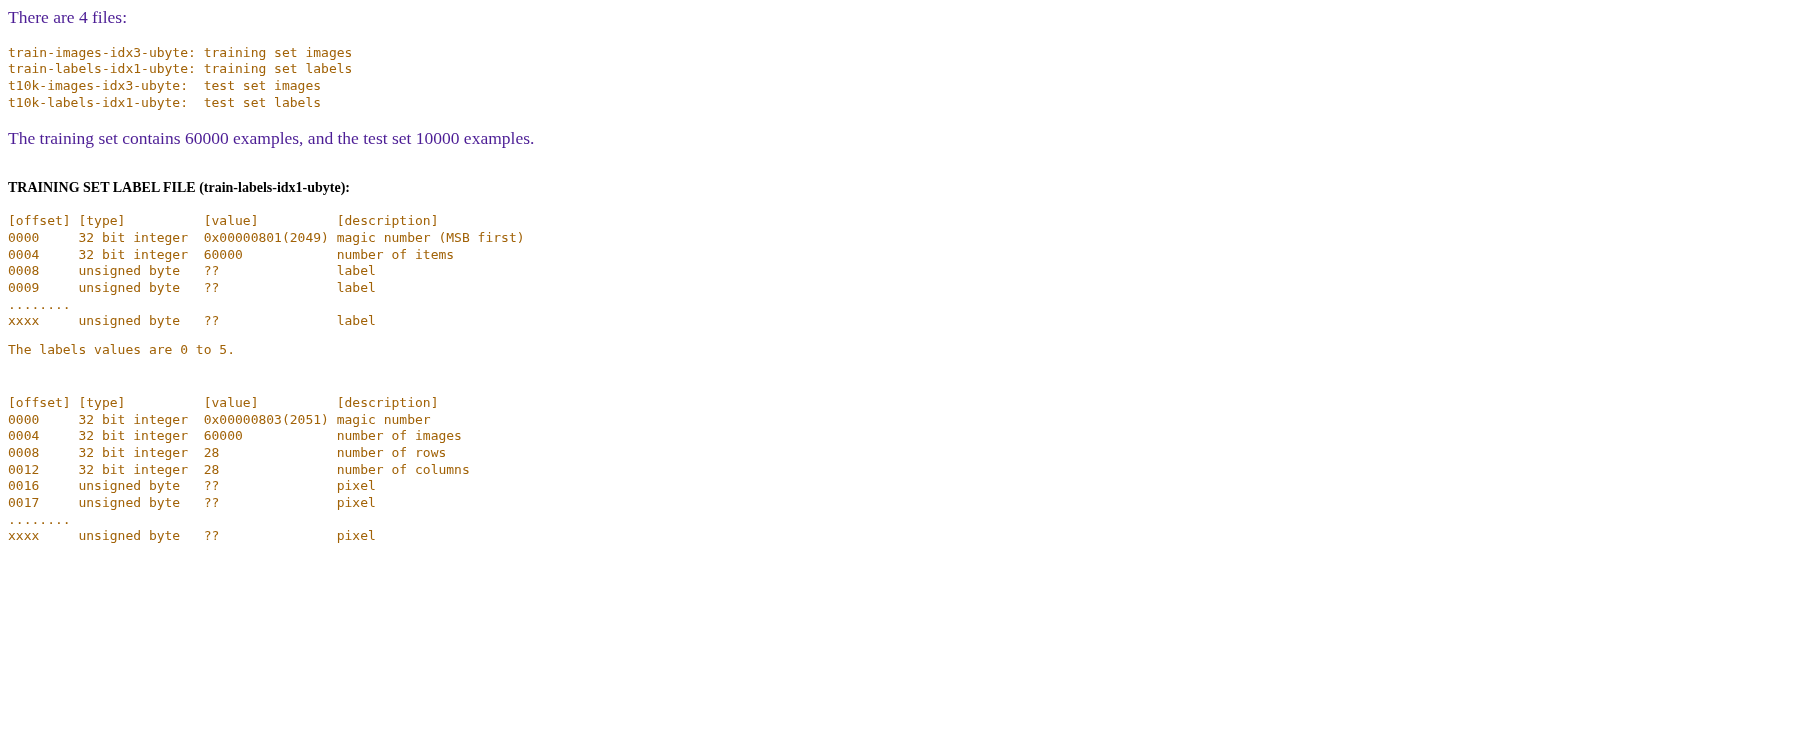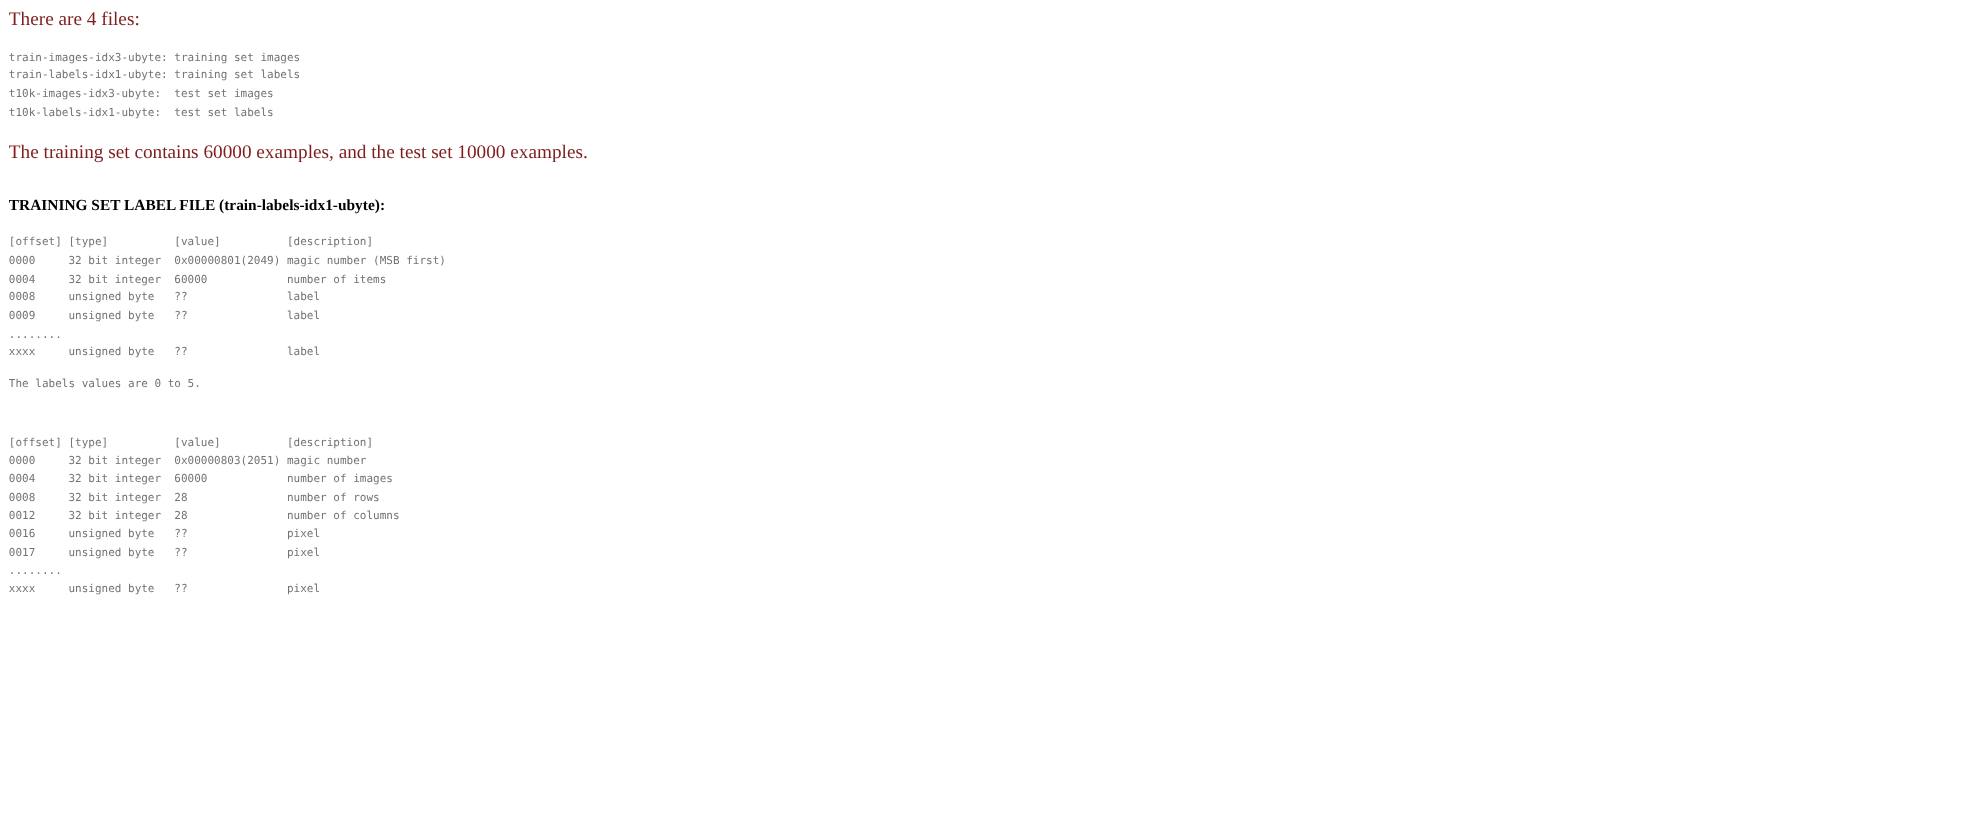--- a/index.html
+++ b/index.html
@@ -21,7 +21,7 @@
     font-family: "Liberation Serif", "DejaVu Serif", serif;
     font-size: 17.5px;
     line-height: 1.18;
-    color: #7f1d1d;
+    color: #4c1d95;
     margin: 0;
     white-space: pre-wrap;
   }

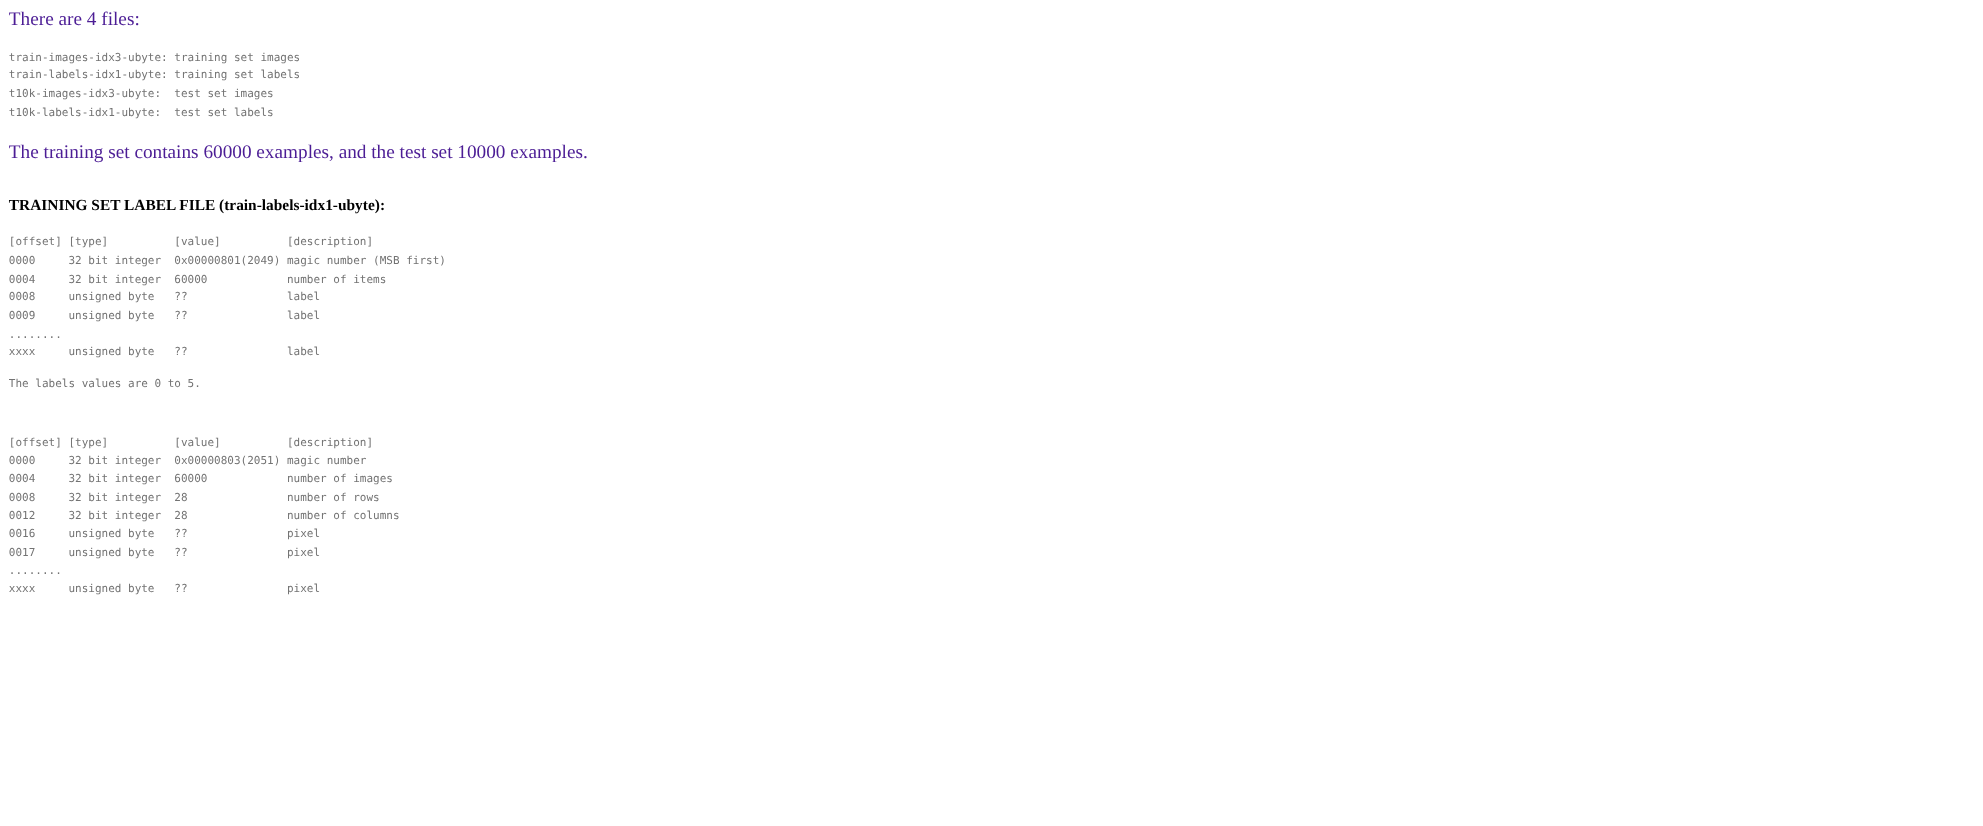--- a/index.html
+++ b/index.html
@@ -31,9 +31,9 @@
   .spacer-xs { height: 7px; }
   .mono-block {
     font-family: "DejaVu Sans Mono", "Liberation Mono", monospace;
-    font-size: 10px;
+    font-size: 13px;
     line-height: 16.7px;
-    color: #737373;
+    color: #a16207;
     margin: 0;
     white-space: pre;
     letter-spacing: 0px;

